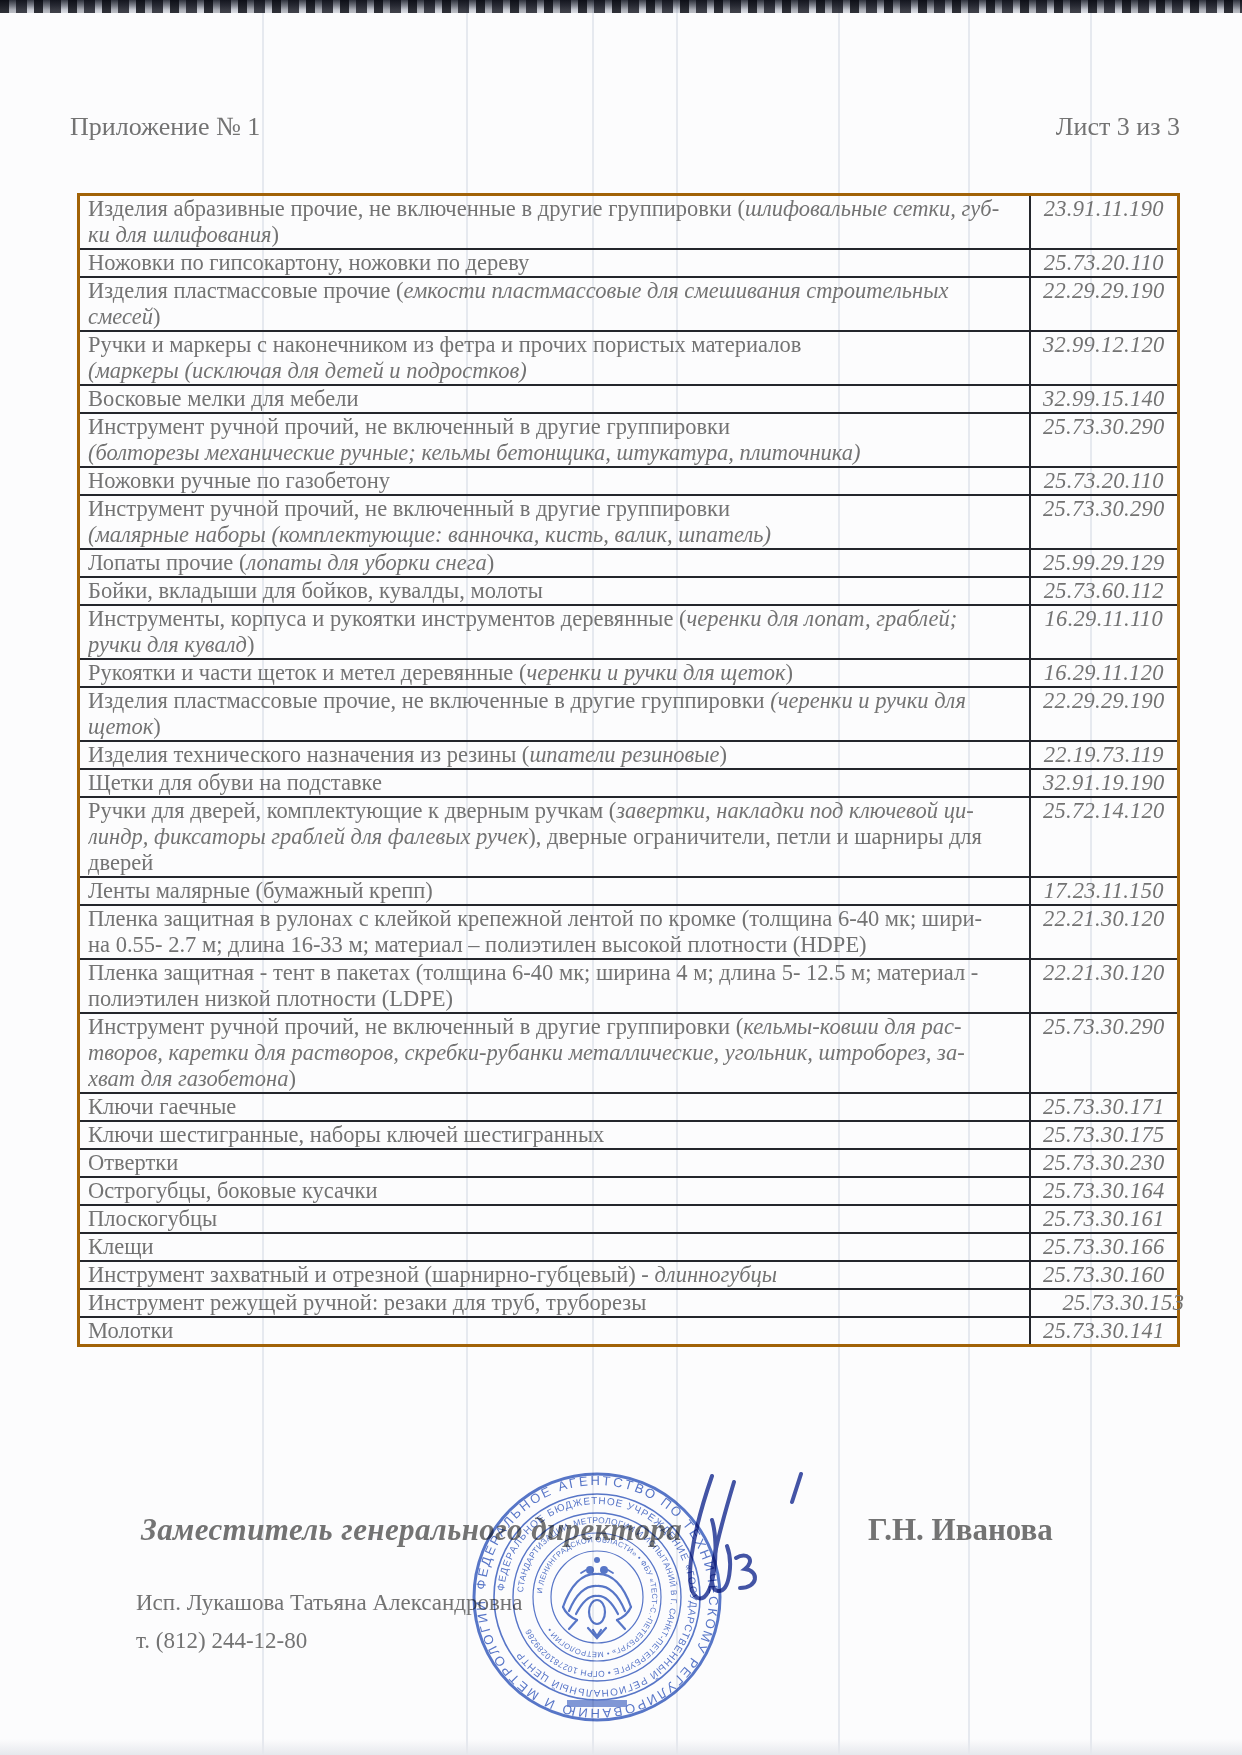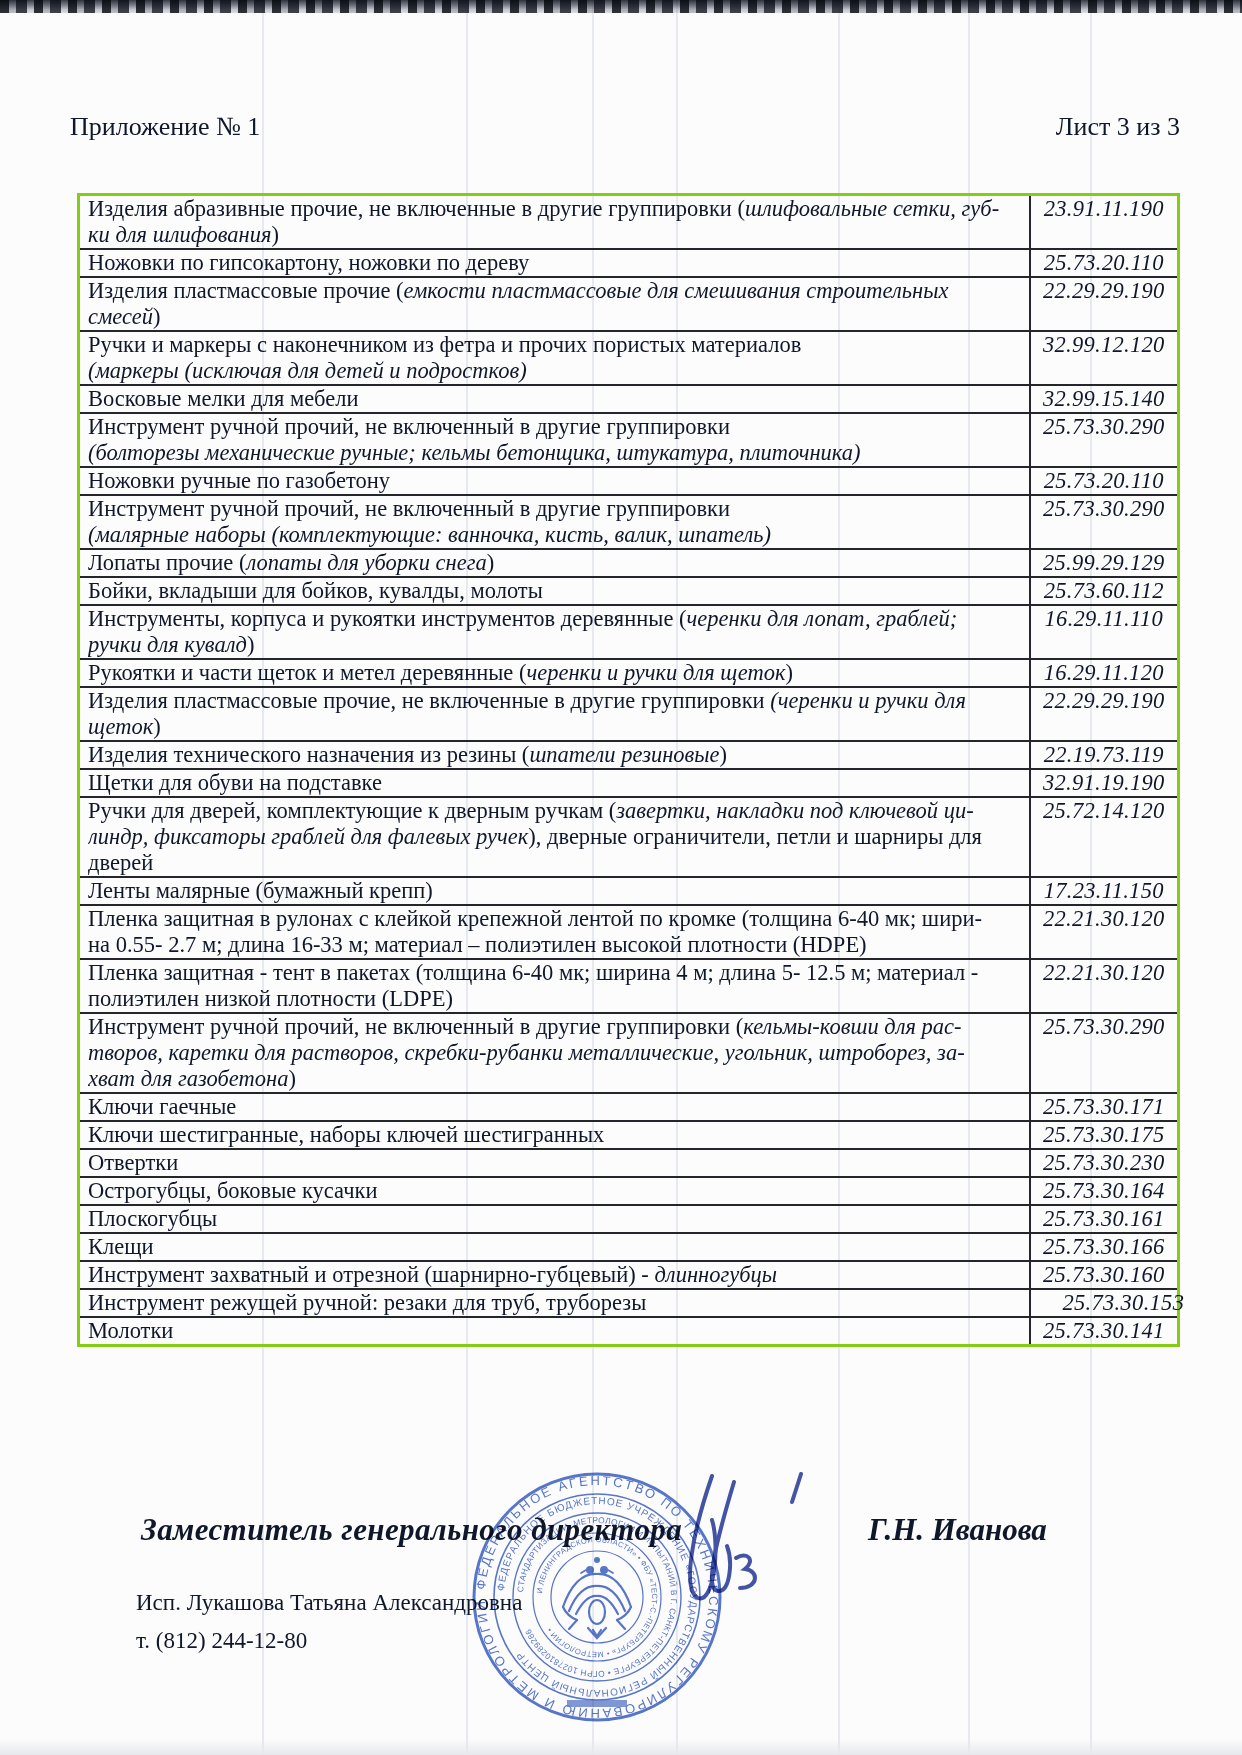--- a/index.html
+++ b/index.html
@@ -6,7 +6,7 @@
   .page{
     position:relative;width:1242px;height:1755px;margin:0 auto;
     background:#fcfcfd;overflow:hidden;
-    font-family:"Liberation Serif", serif;color:#0f172a;
+    font-family:"Liberation Serif", serif;color:#737373;
   }
   
   .top-edge{

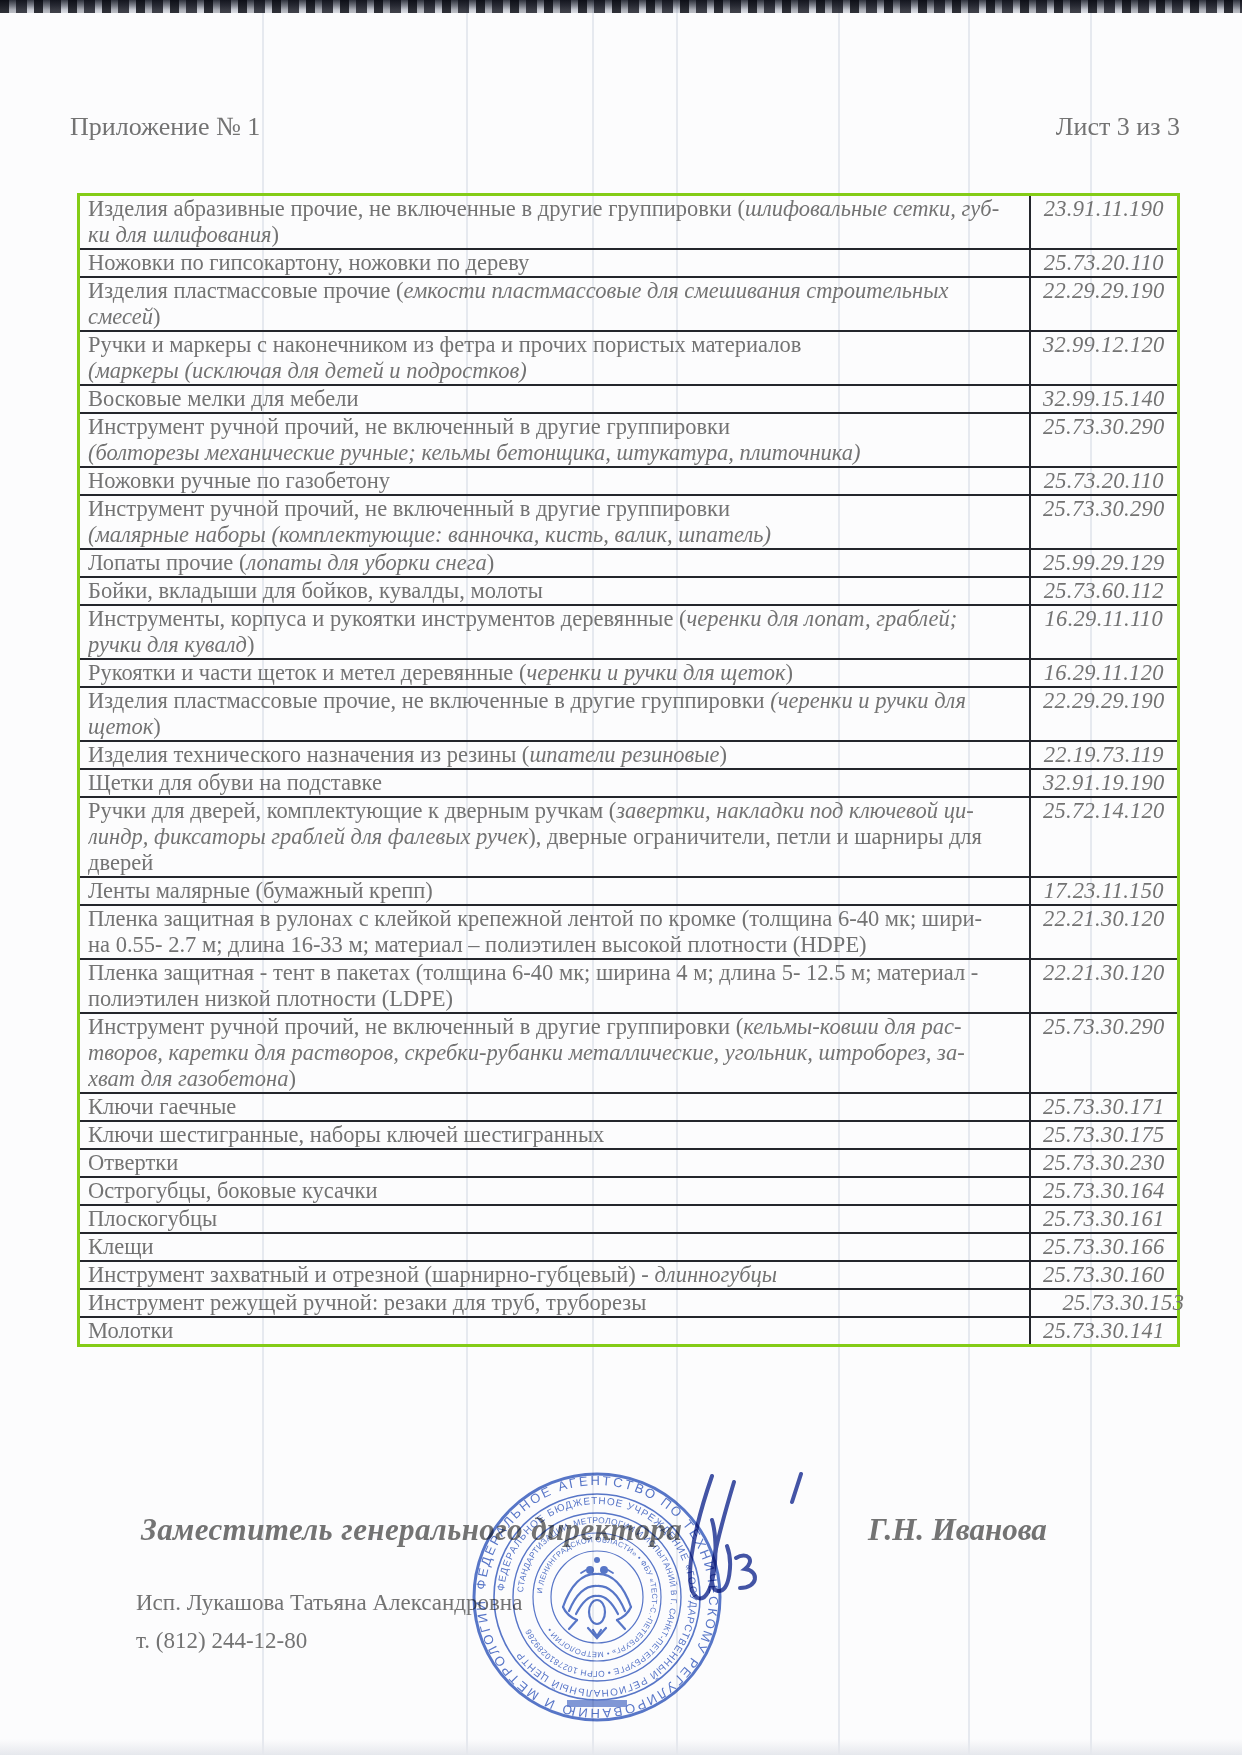--- a/index.html
+++ b/index.html
@@ -36,7 +36,7 @@
     border:2px solid #24262c;vertical-align:top;padding:0 8px;
     background:rgba(255,255,255,.0);
   }
-  table.codes{border:3px solid #84cc16;}
+  table.codes{border:3px solid #a16207;}
   td.desc .ln{white-space:nowrap;overflow:hidden;}
   .it{font-style:italic;}
   tr.section-row td{font-weight:bold;}

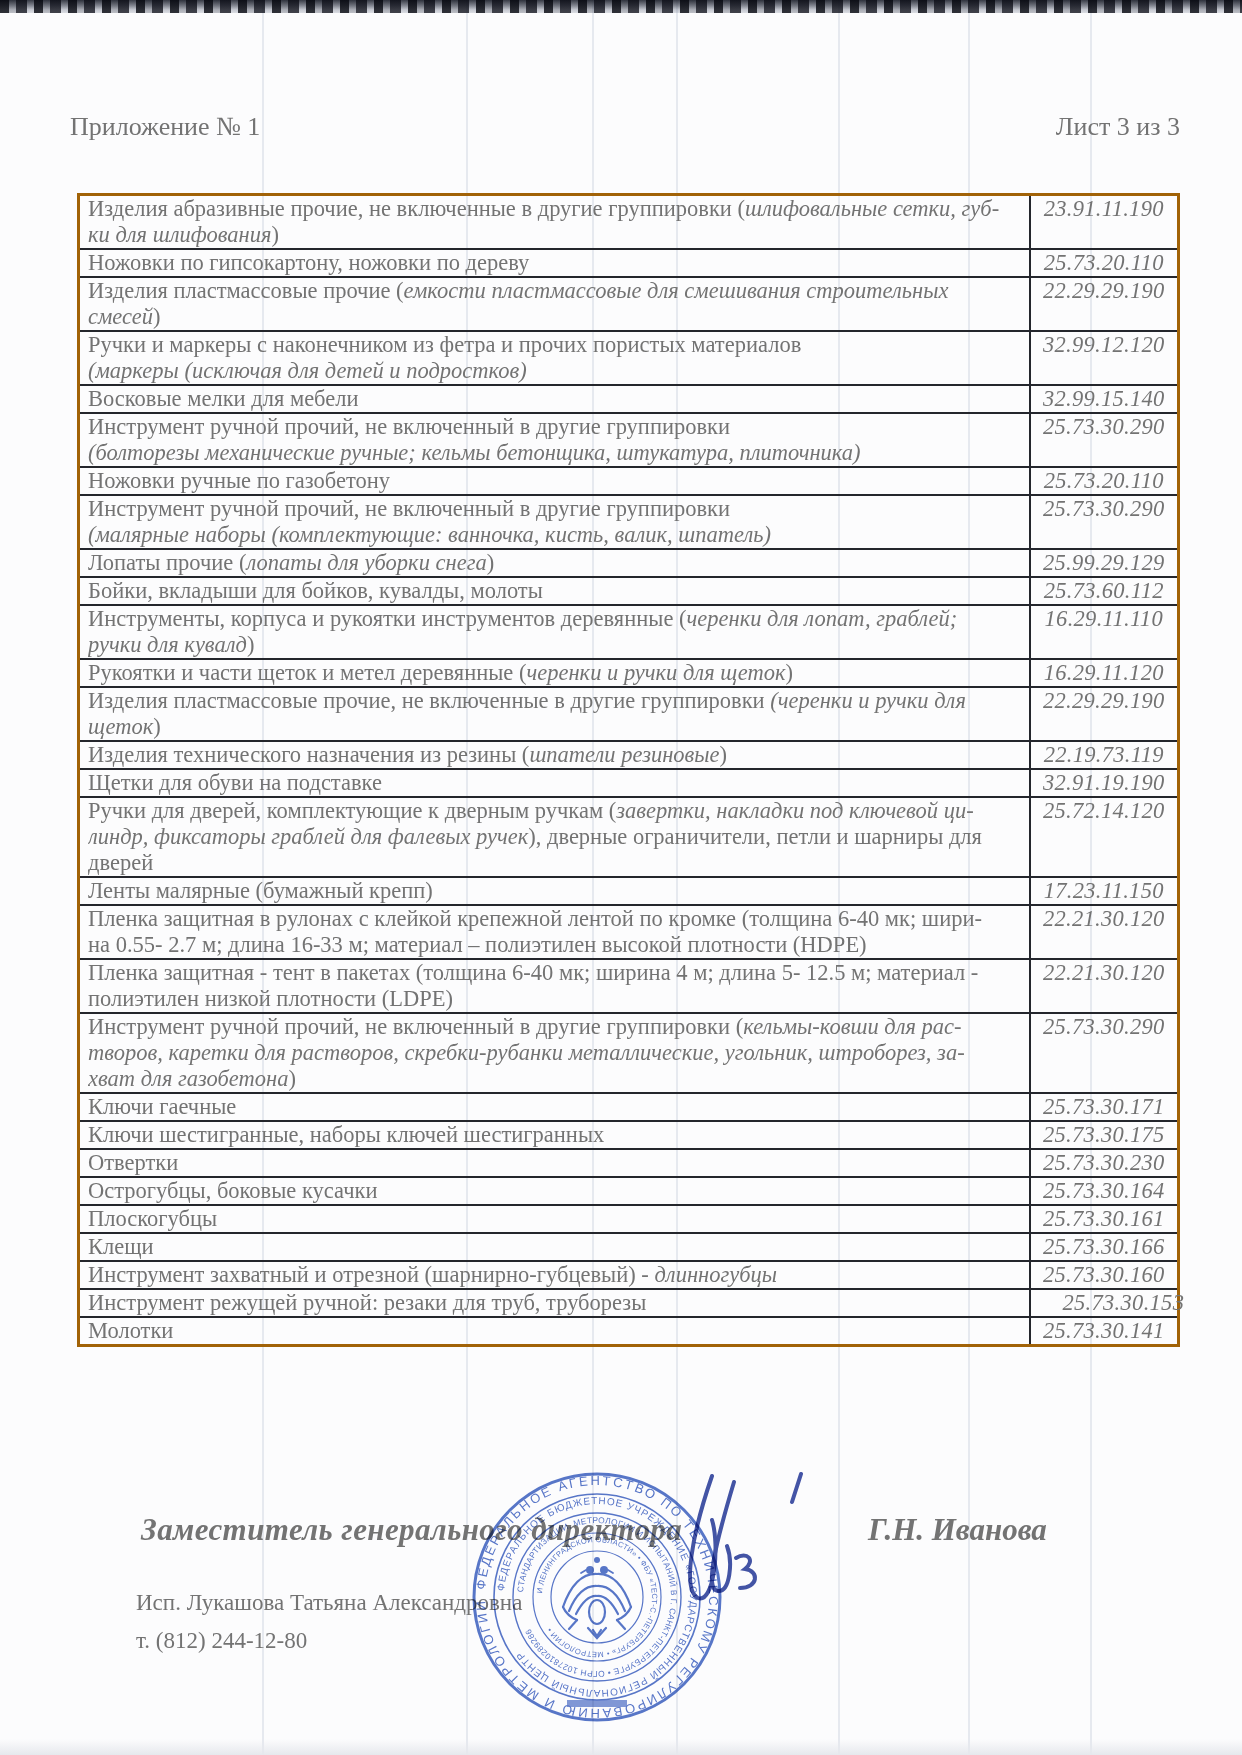--- a/index.html
+++ b/index.html
@@ -46,7 +46,7 @@
   .sig-title{position:absolute;left:141px;top:1512px;z-index:2;
     font-size:31px;font-weight:bold;font-style:italic;letter-spacing:.4px;}
   .sig-name{position:absolute;left:868px;top:1512px;z-index:2;
-    font-size:31px;font-weight:bold;font-style:italic;}
+    font-size:31px;font-weight:bold;}
   .executor{position:absolute;left:120px;top:1584px;z-index:2;font-size:23px;line-height:38px;margin-left:16px;}
   
   .stamp{position:absolute;left:462px;top:1462px;z-index:3;opacity:.92;mix-blend-mode:multiply;}

